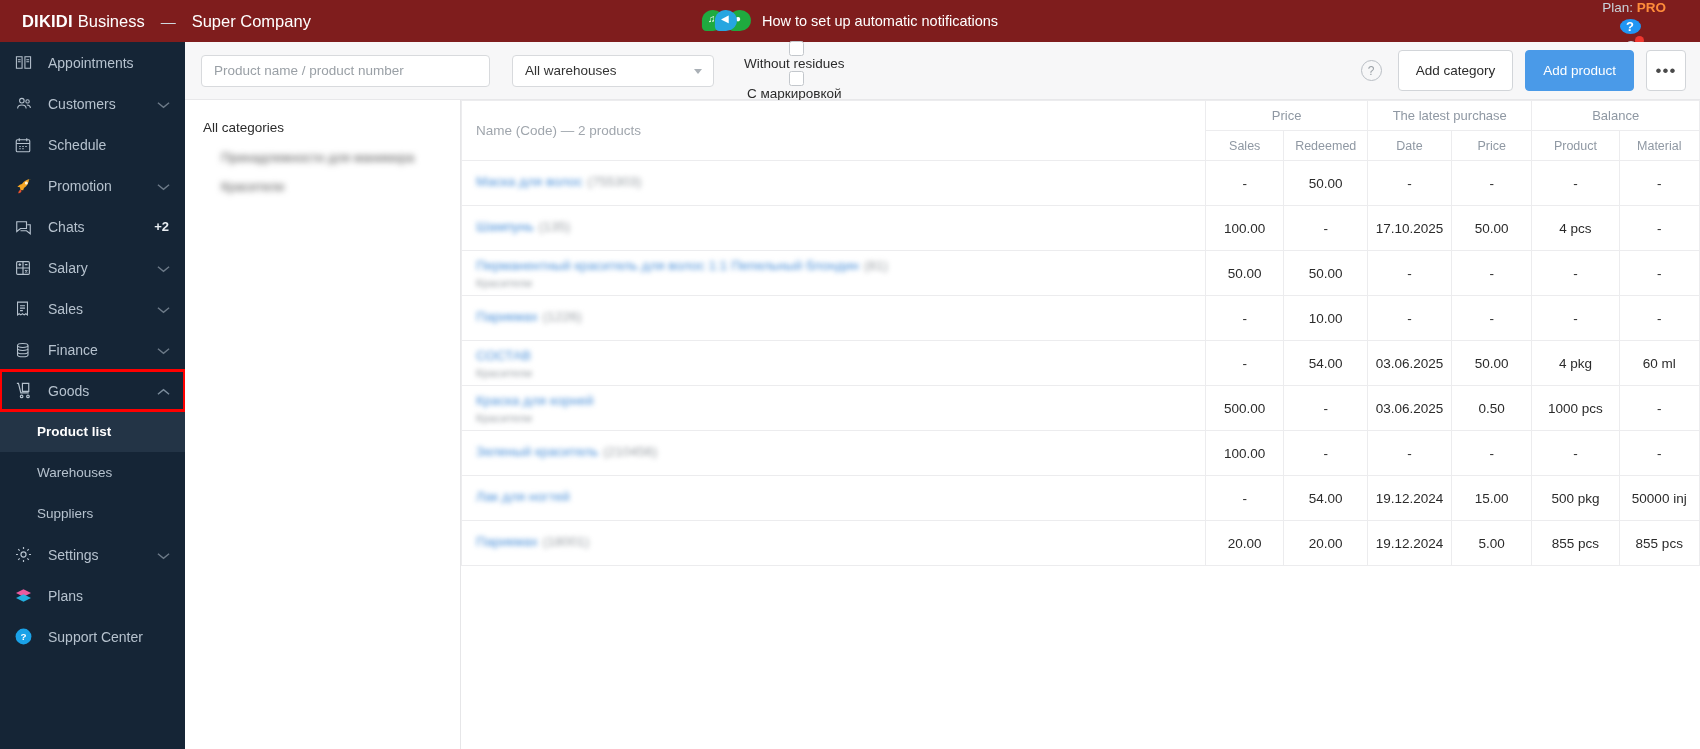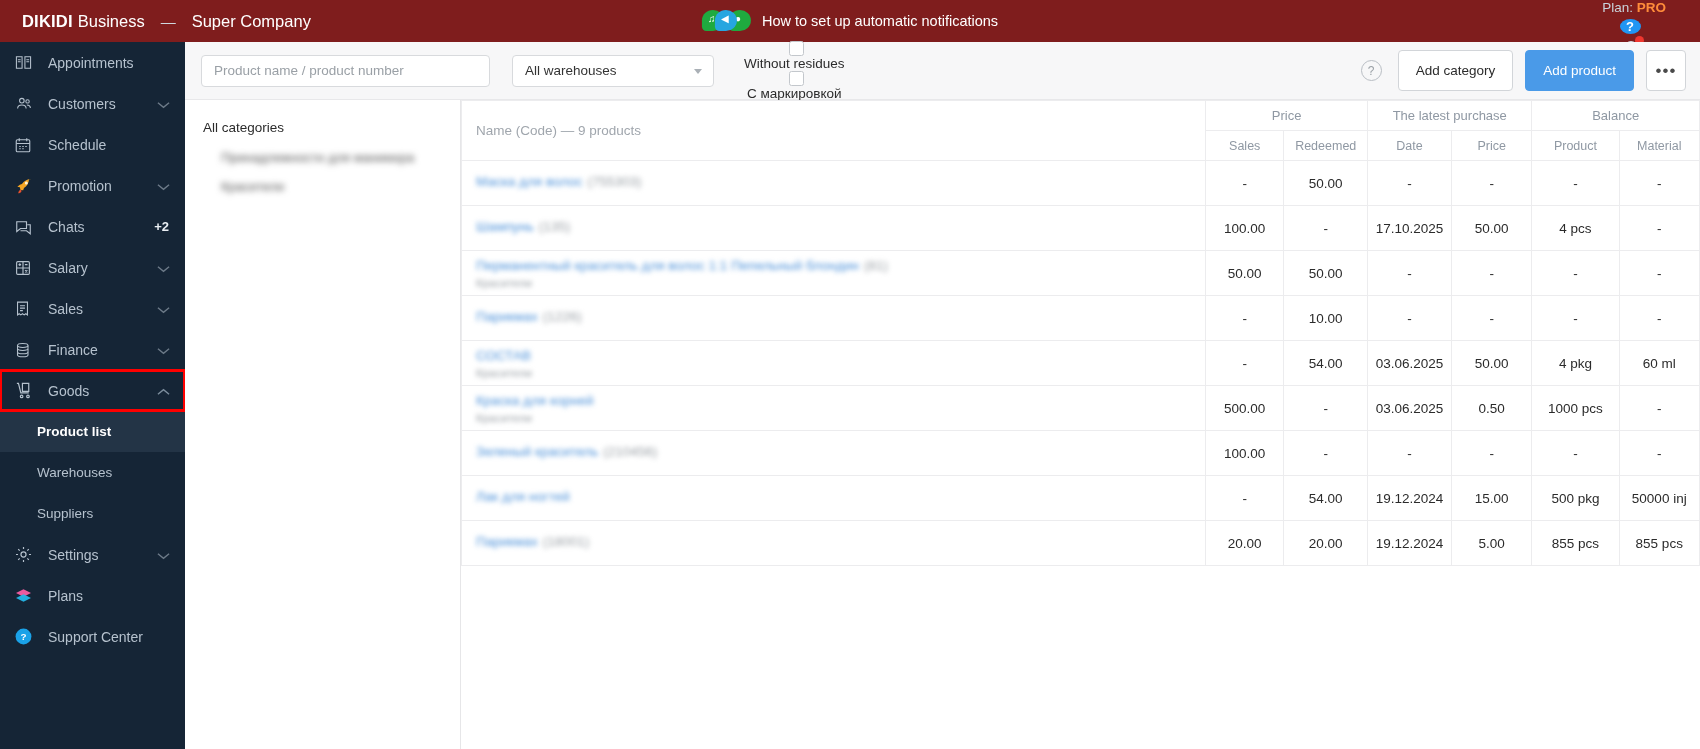--- a/index.html
+++ b/index.html
@@ -392,7 +392,7 @@
         </colgroup>
         <thead>
           <tr>
-            <th class="namecol" rowspan="2">Name (Code) — 9 products</th>
+            <th class="namecol" rowspan="2">Name (Code) — 2 products</th>
             <th class="grp" colspan="2">Price</th>
             <th class="grp" colspan="2">The latest purchase</th>
             <th class="grp" colspan="2">Balance</th>

